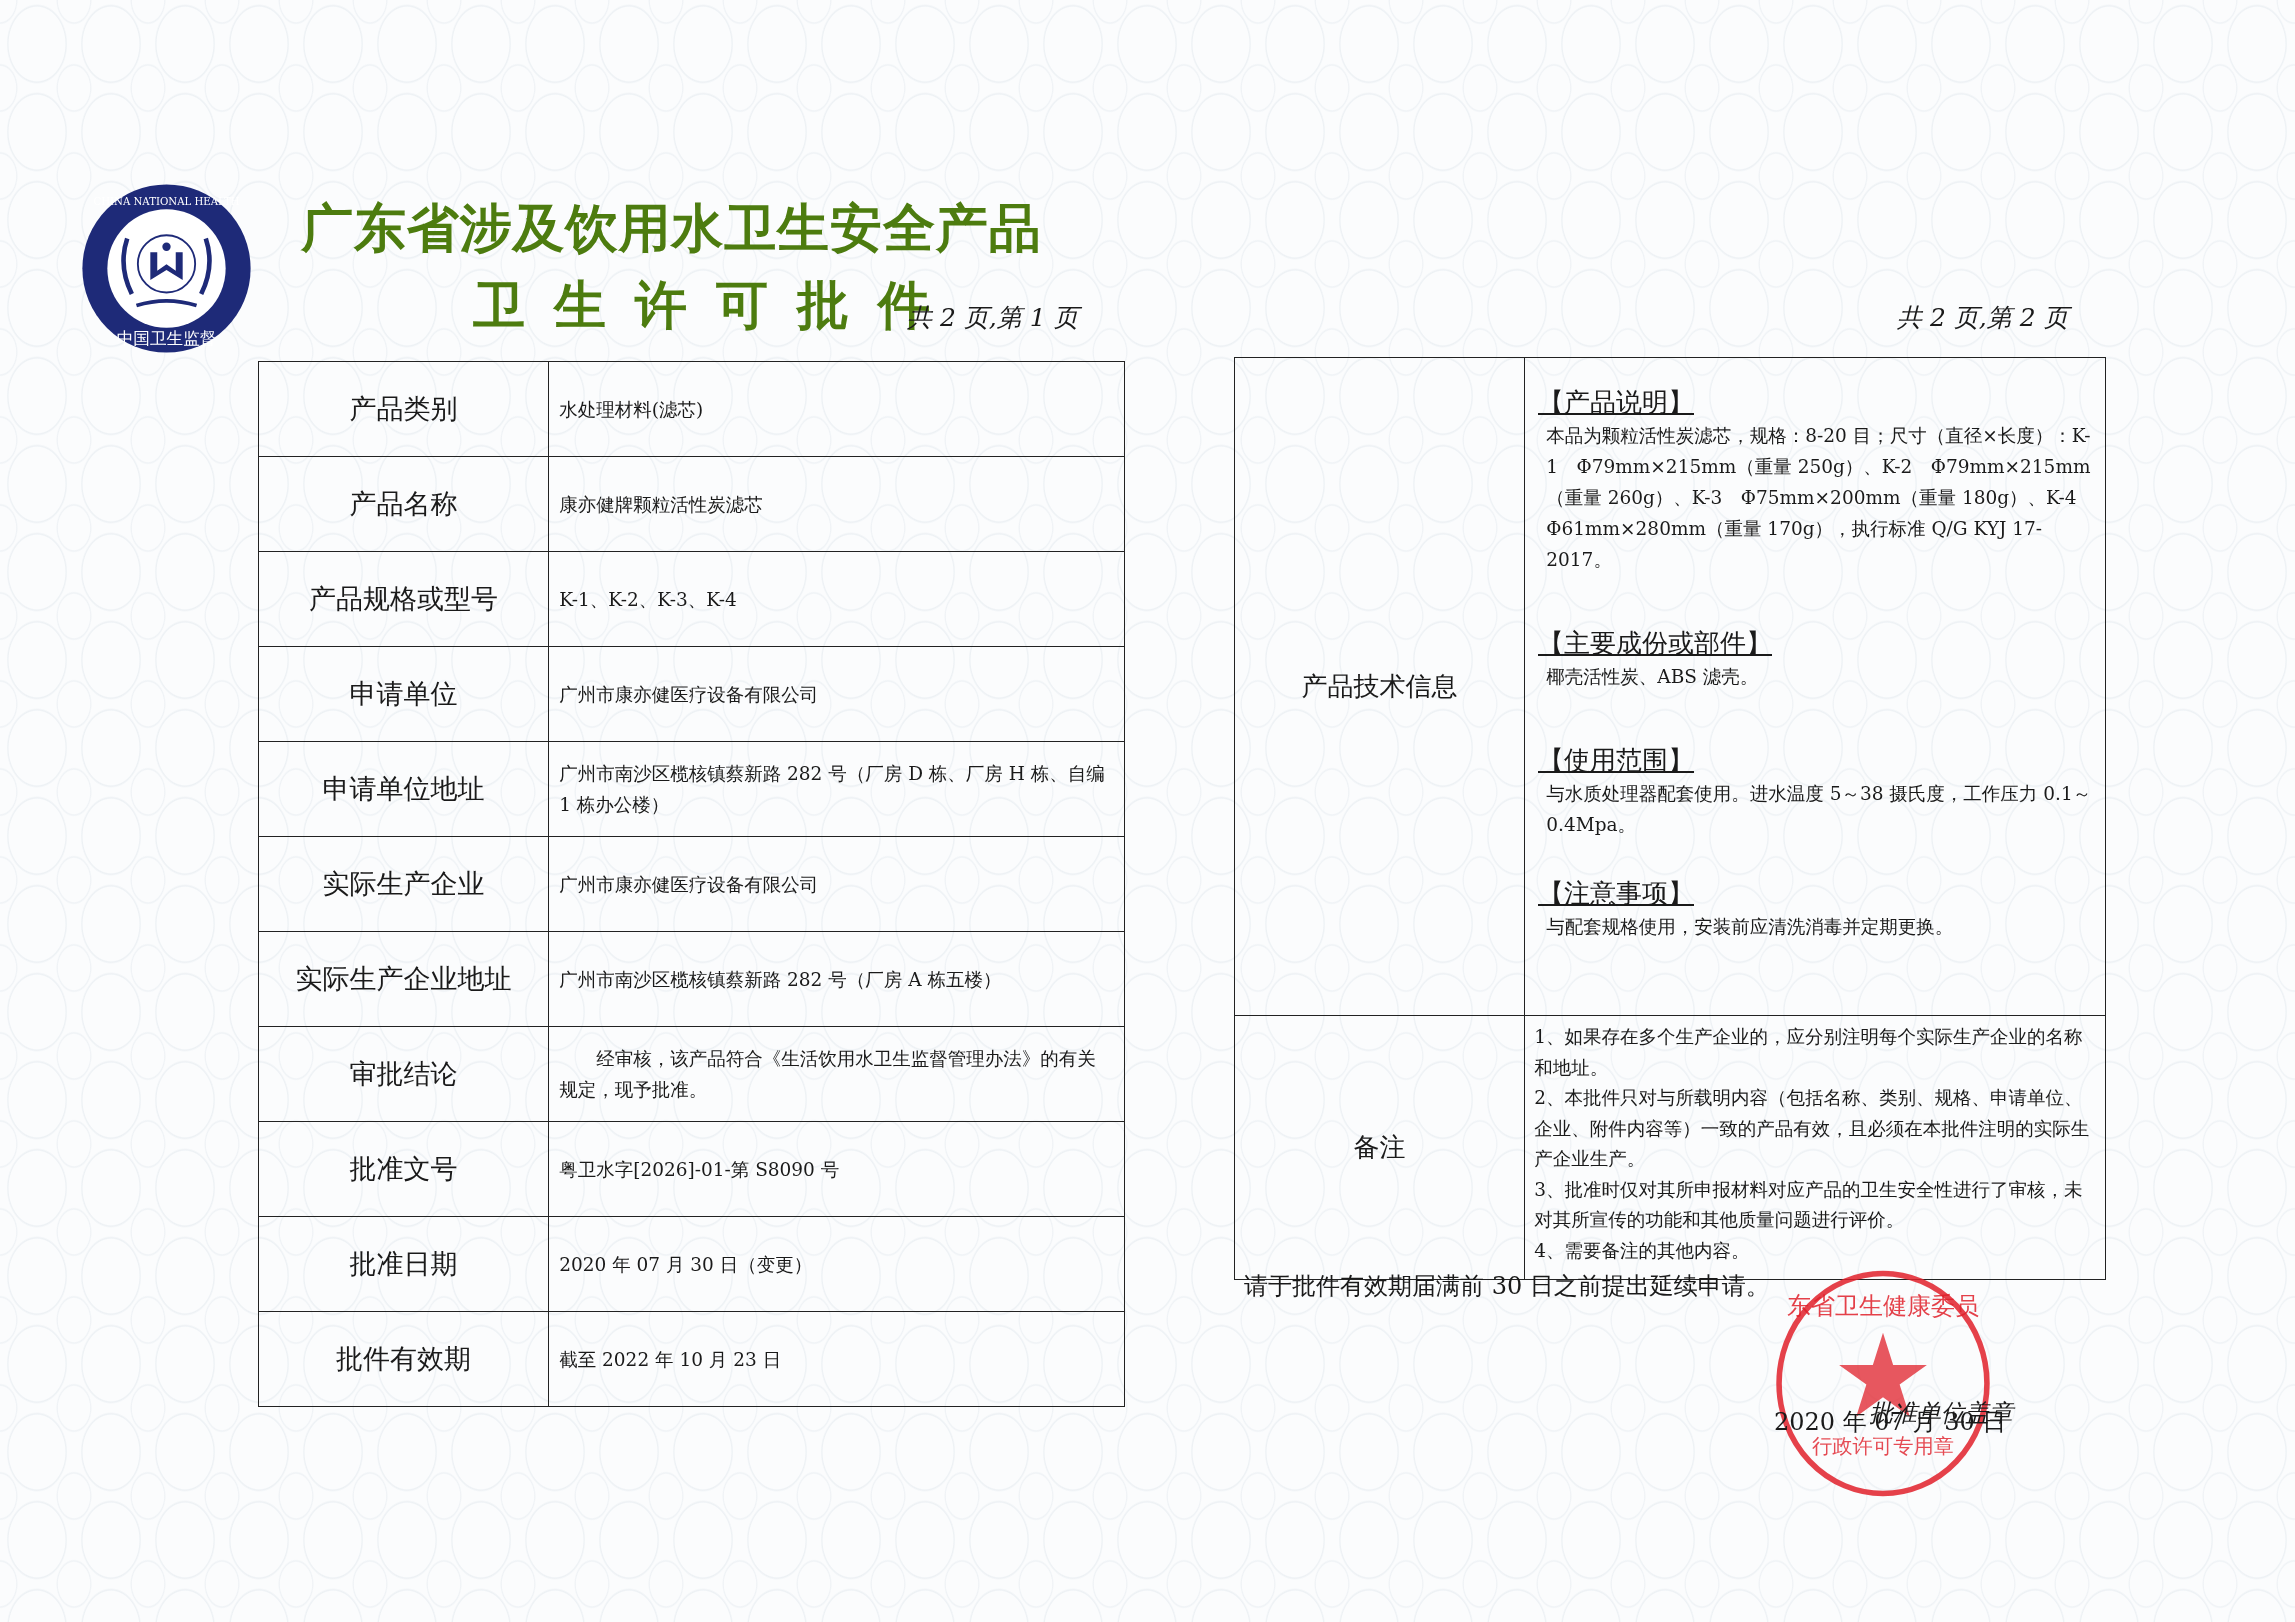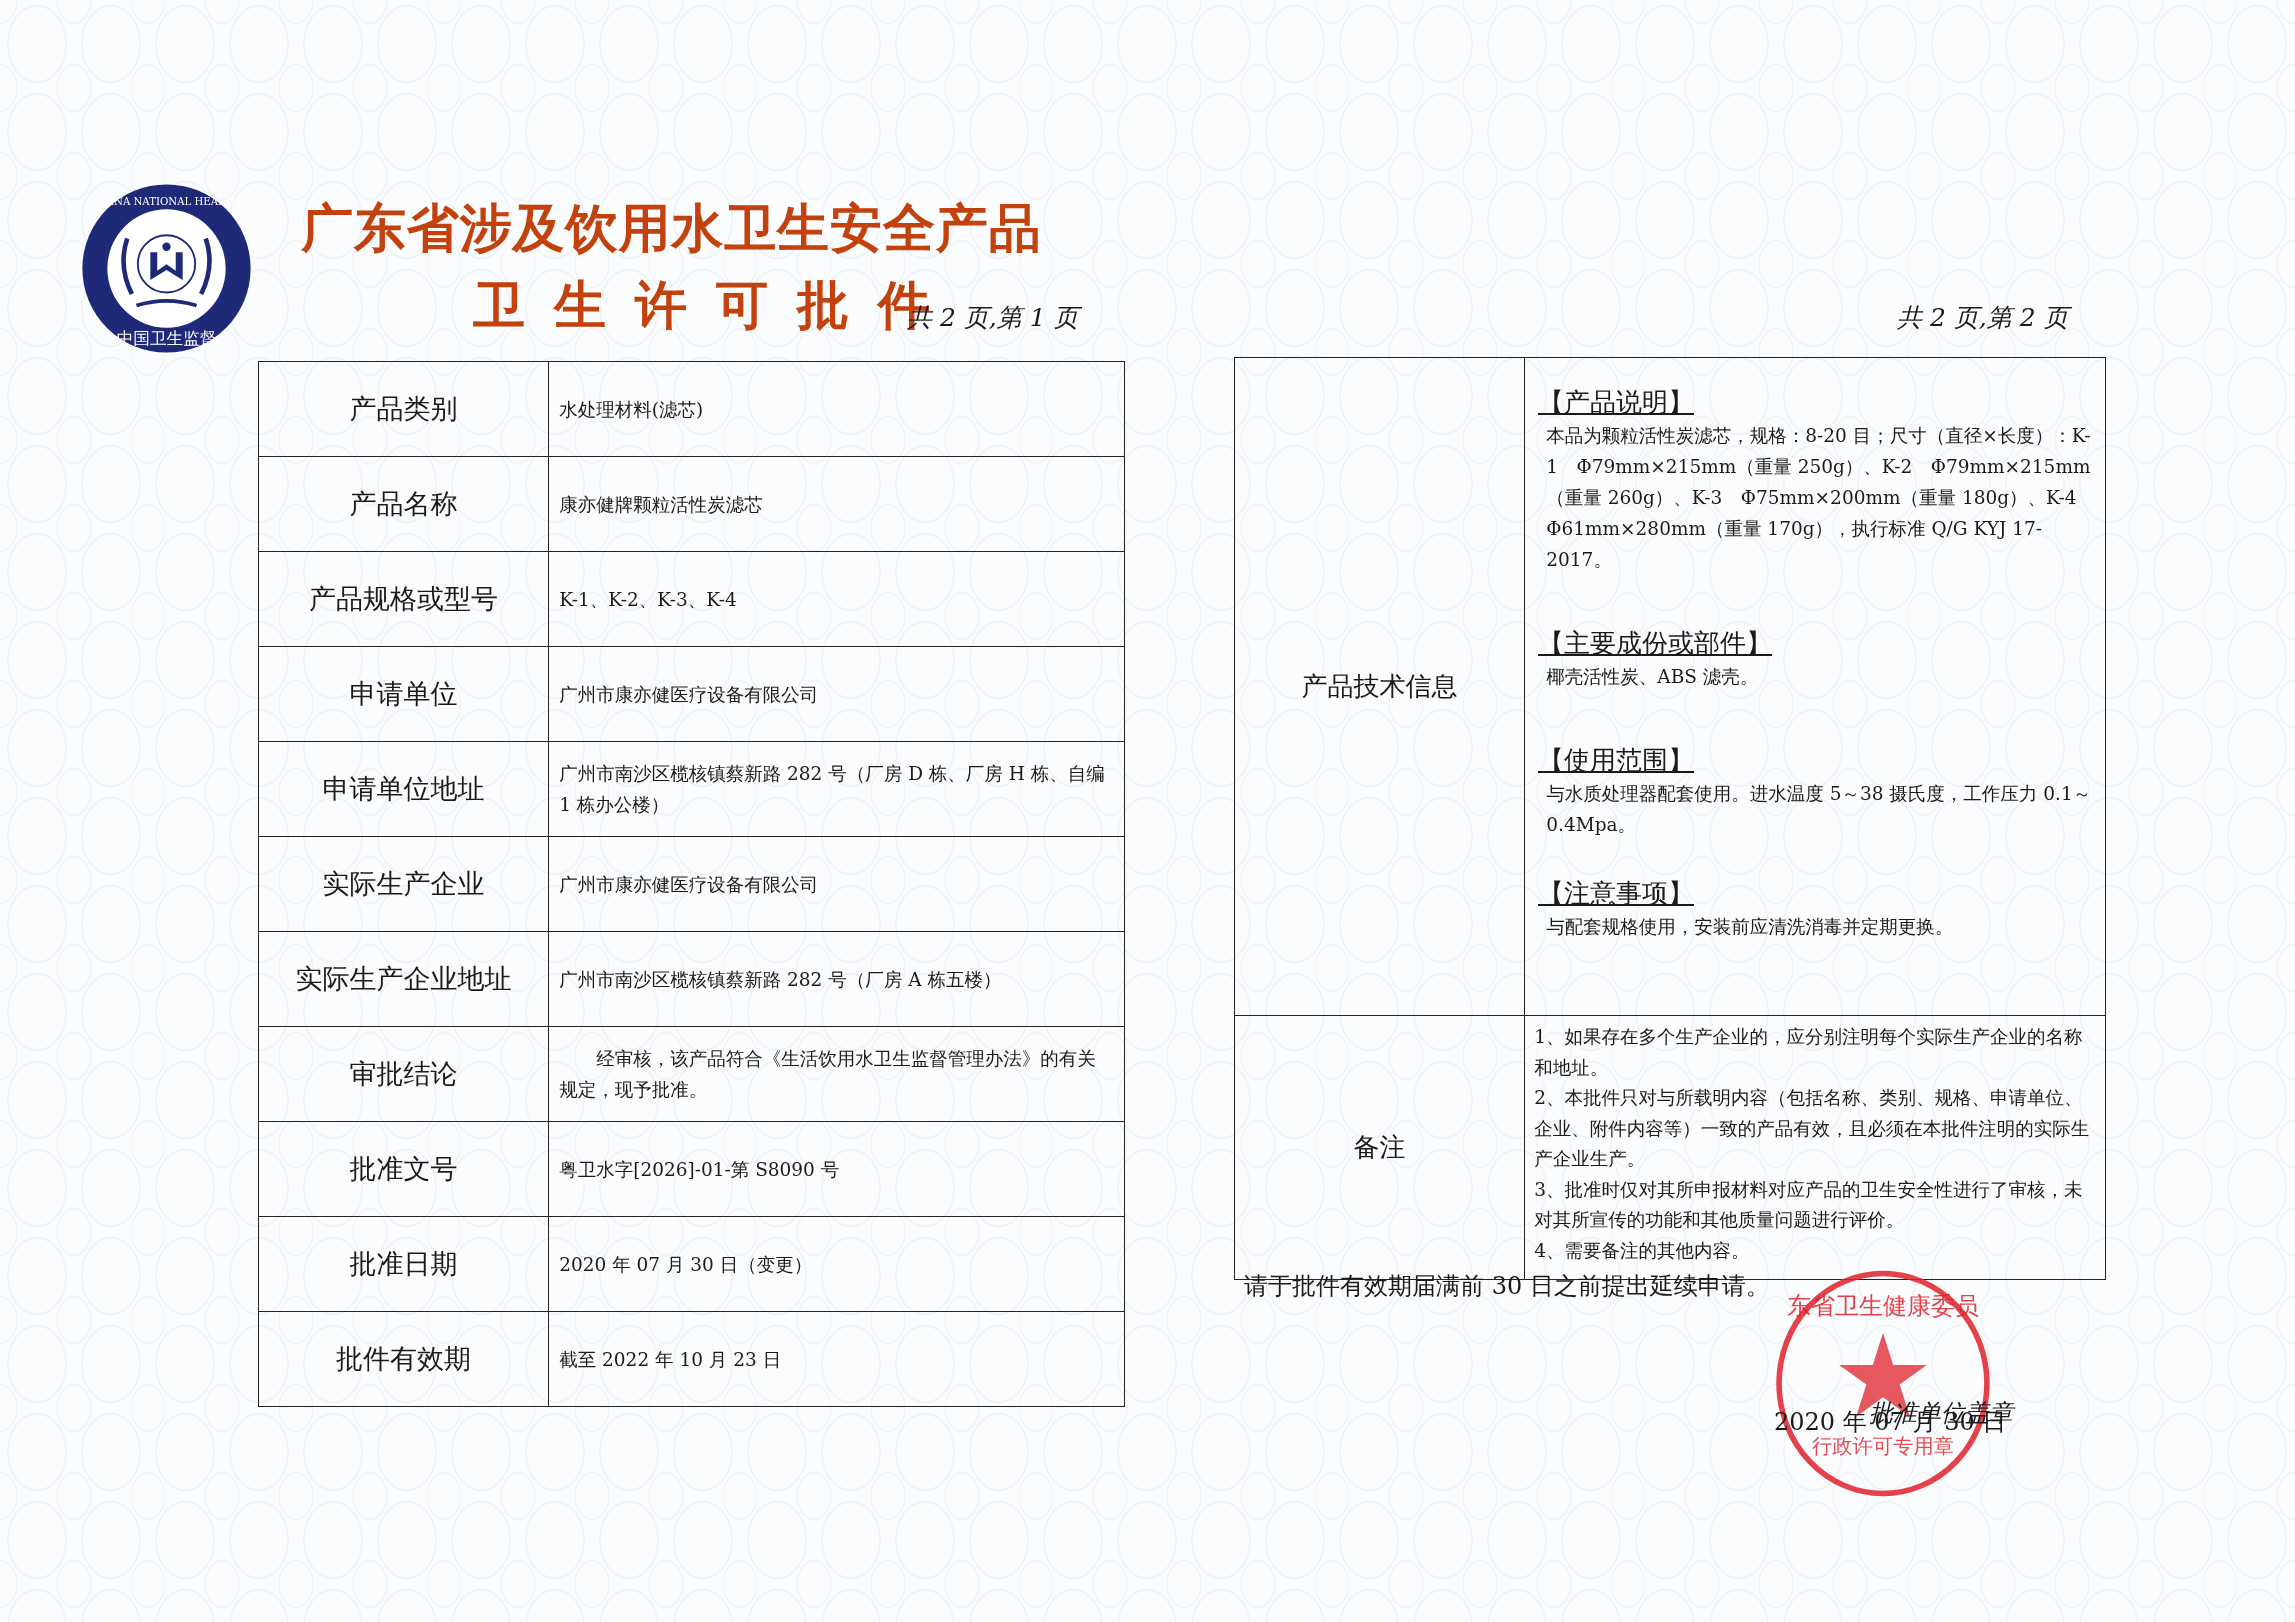--- a/index.html
+++ b/index.html
@@ -15,7 +15,7 @@
     color:#1a1a1a;
   }
   .emblem { position:absolute; left:81px; top:183px; width:171px; height:171px; }
-  .title { position:absolute; color:#c2410c; font-family:"DejaVu Sans", "Liberation Sans", sans-serif; font-weight:bold; white-space:nowrap; }
+  .title { position:absolute; color:#4d7c0f; font-family:"DejaVu Sans", "Liberation Sans", sans-serif; font-weight:bold; white-space:nowrap; }
   .title1 { left:301px; top:194px; font-size:52px; letter-spacing:0.9px; }
   .title2 { left:473px; top:271px; font-size:52px; letter-spacing:29px; }
   .pageno { position:absolute; font-size:25px; white-space:nowrap;font-style:italic; }

